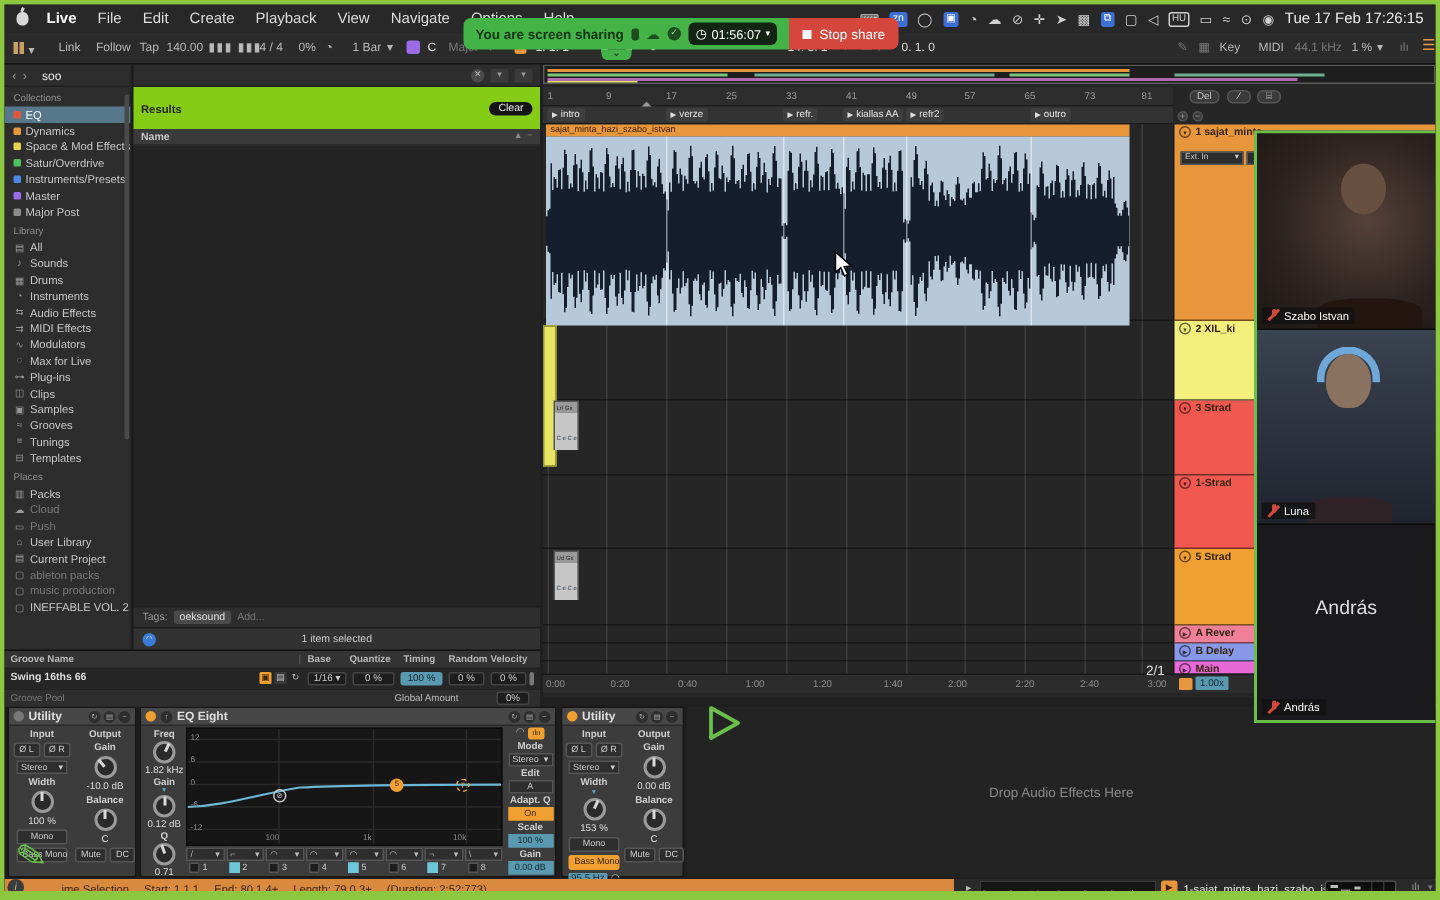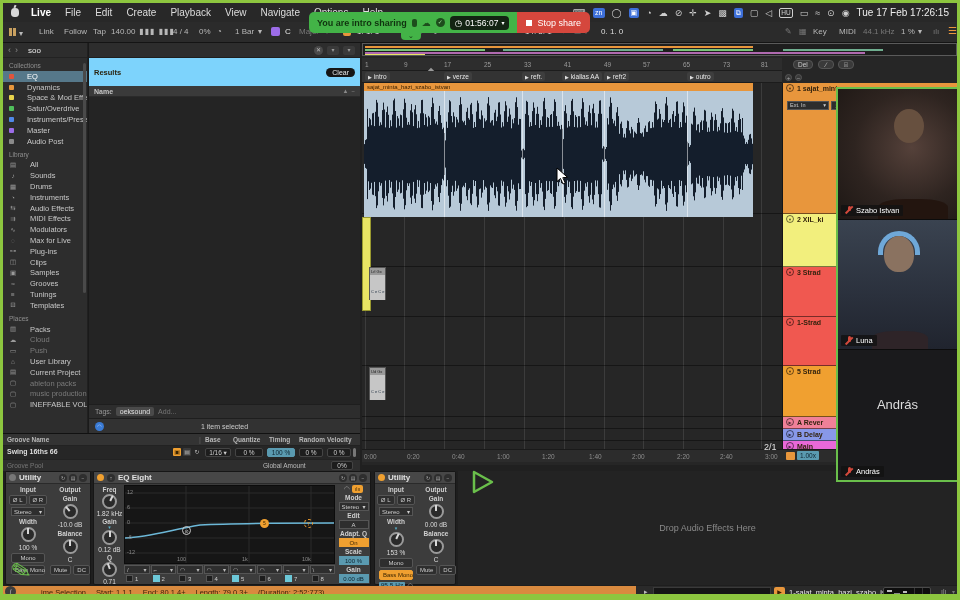--- a/index.html
+++ b/index.html
@@ -289,7 +289,7 @@
 
   <div class="share">
     <div class="share-green">
-      <span class="share-msg">You are intro sharing</span>
+      <span class="share-msg">You are screen sharing</span>
       <span class="sh-mic"></span>
       <span class="sh-cloud">☁</span>
       <span class="sh-shield">✓</span>

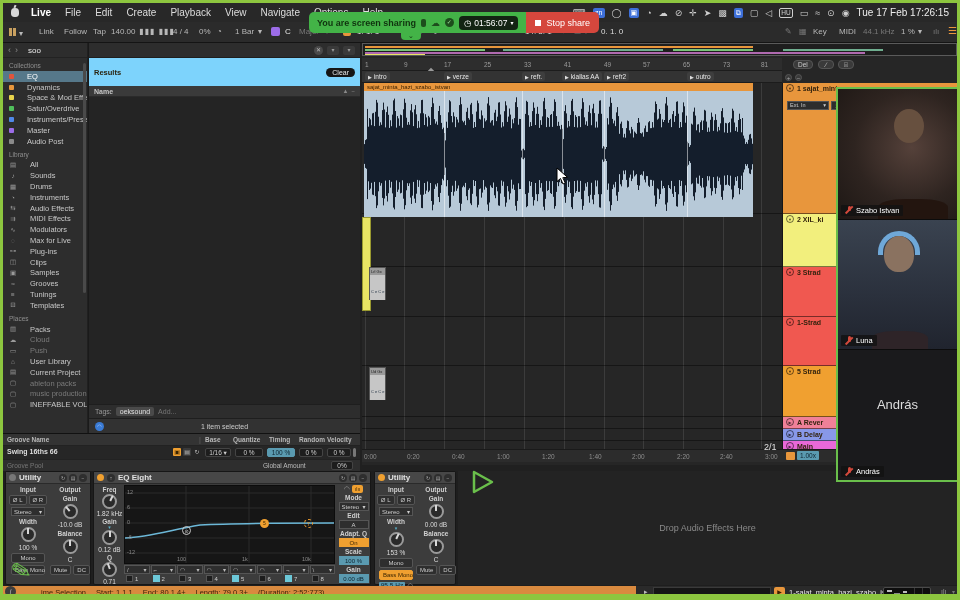--- a/index.html
+++ b/index.html
@@ -49,7 +49,7 @@
   .chev{color:#8a8a8a;font-size:9px}
   .searchtxt{color:#e8e8e8;font-size:8px;margin-left:6px}
   .shead{height:13px;padding:4px 0 0 6px;font-size:6.5px;color:#8f8f8f}
-  .sitem{height:10.8px;display:flex;align-items:center;gap:13px;padding-left:6px;font-size:7.5px;color:#c8c8c8;white-space:nowrap}
+  .sitem{height:10.8px;display:flex;align-items:center;gap:3px;padding-left:6px;font-size:7.5px;color:#c8c8c8;white-space:nowrap}
   .sitem.ssel{background:#56788a;color:#fff}
   .sitem.sdim{color:#7a7a7a}
   .swatch{width:5px;height:5px;border-radius:1px;flex:0 0 auto}

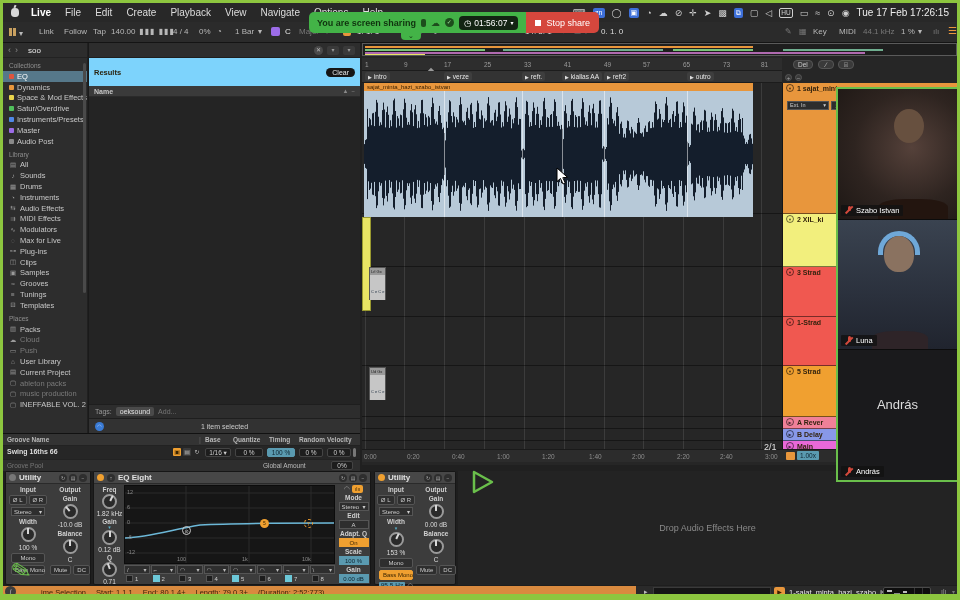--- a/index.html
+++ b/index.html
@@ -60,7 +60,7 @@
   .r-top{height:15px;background:#2d2d2d;border-bottom:1px solid #1e1e1e;display:flex;align-items:center;justify-content:flex-end;gap:4px;padding-right:5px}
   .r-x{width:9px;height:9px;border-radius:50%;background:#4a4a4a;color:#bbb;font-size:6px;line-height:9px;text-align:center}
   .r-dd{width:12px;height:9px;background:#3a3a3a;border-radius:2px;color:#999;font-size:6px;line-height:9px;text-align:center}
-  .r-head{height:12px;background:#7dd3fc;display:flex;align-items:center;padding:14px 5px}
+  .r-head{height:12px;background:#84cc16;display:flex;align-items:center;padding:14px 5px}
   .r-head .t{font-size:7.5px;font-weight:bold;color:#2a2410}
   .clearpill{margin-left:auto;background:#151515;color:#e8e8e8;font-size:7px;border-radius:6px;padding:0 6px;line-height:9px}
   .r-cols{height:11px;background:#3a3a3a;display:flex;align-items:center;padding:0 5px;border-bottom:1px solid #2a2a2a}

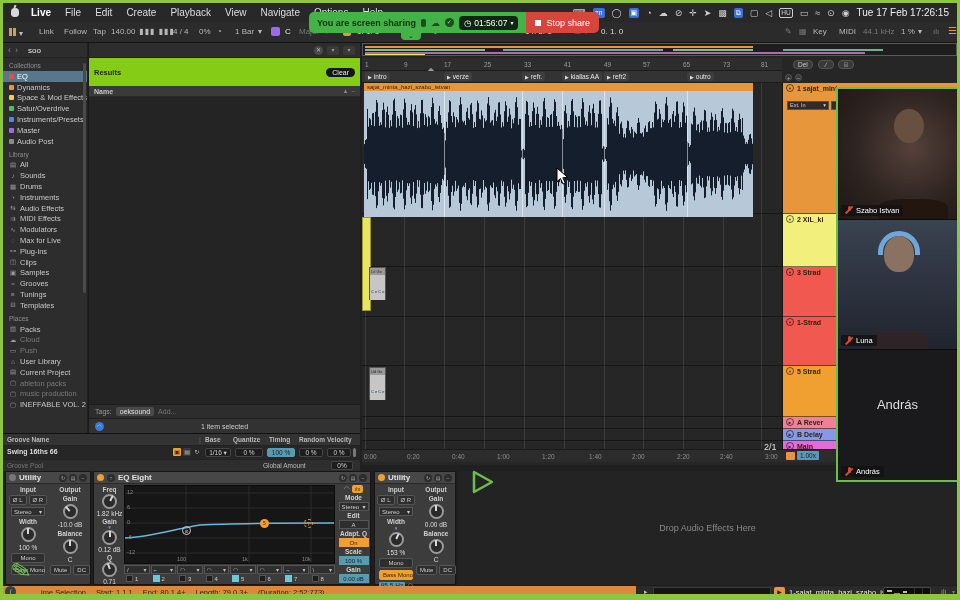--- a/index.html
+++ b/index.html
@@ -381,7 +381,7 @@
         </div>
         <div class="sitem">
           <span class="swatch" style="background: rgb(138, 138, 138);"></span>
-          <span class="slabel">Audio Post</span>
+          <span class="slabel">Major Post</span>
         </div>
         <div class="shead">Library</div>
         <div class="sitem">

